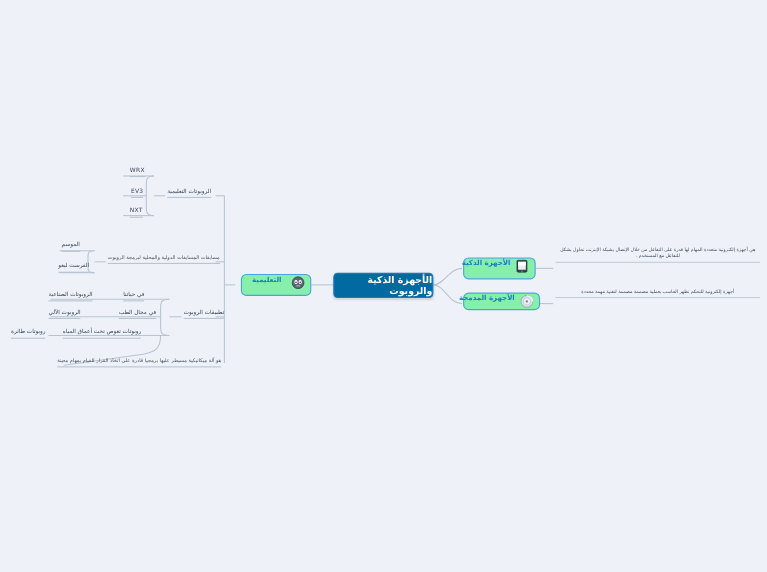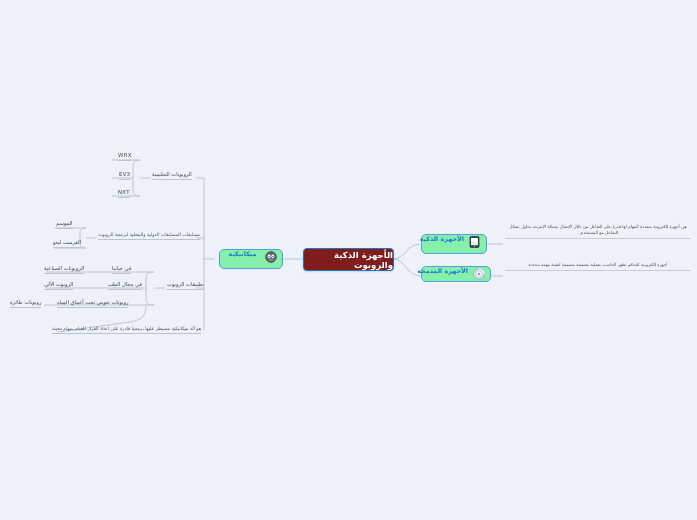--- a/index.html
+++ b/index.html
@@ -173,7 +173,7 @@
         <rect x="4.2" y="8.6" width="3.6" height="0.7" rx="0.35" fill="#cfd6dc"></rect>
       </svg>
     </span>
-    <span class="label">ميكانيكية</span>
+    <span class="label">التعليمية</span>
   </div>
 
   <div class="tlabel u" style="left:152px;top:171px;">الروبوتات التعليمية</div>

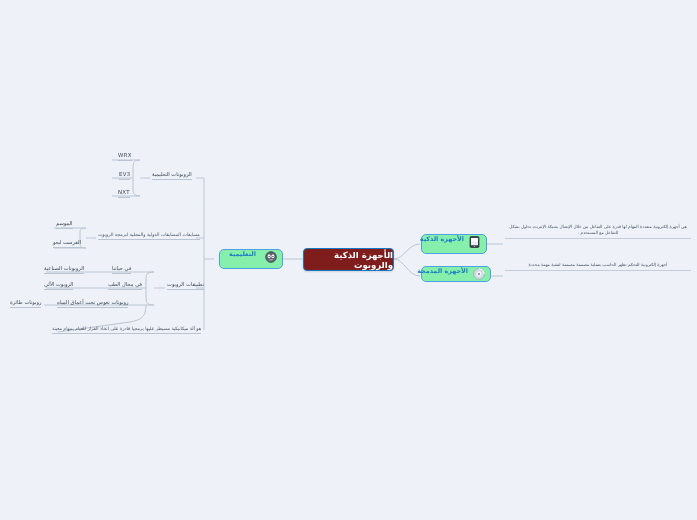--- a/index.html
+++ b/index.html
@@ -18,7 +18,7 @@
 
   
   .central{
-    background:#7f1d1d;
+    background:#0369a1;
     border:1px solid #1878c4;
     border-radius:4px;
     color:#ffffff;

